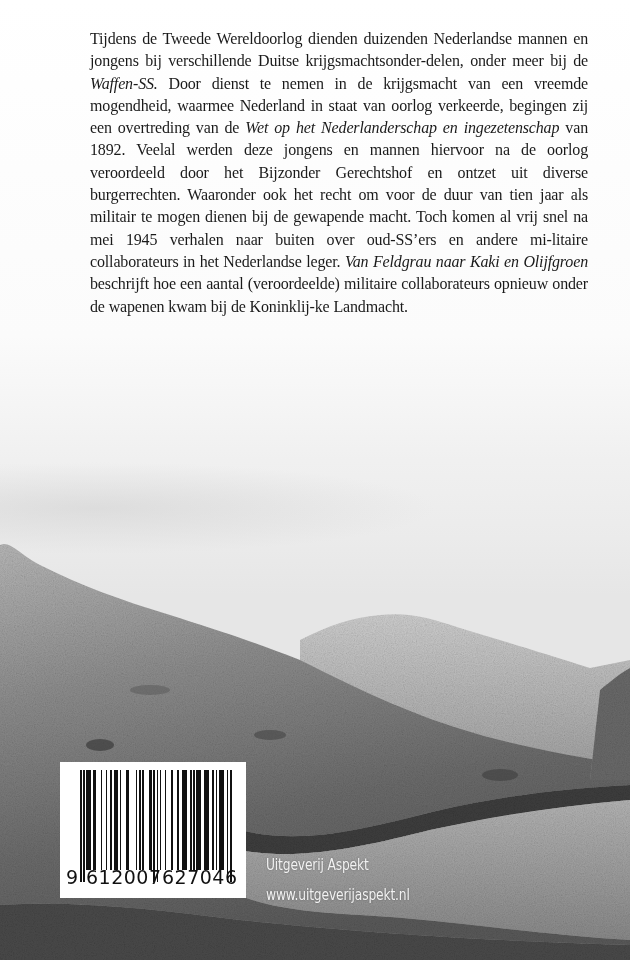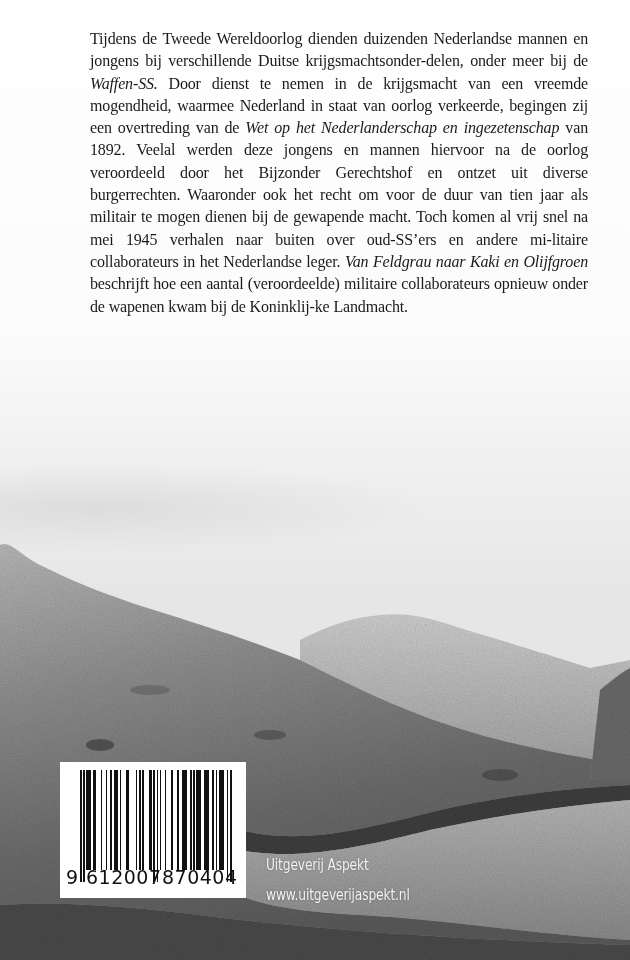--- a/index.html
+++ b/index.html
@@ -172,7 +172,7 @@
     <div class="barcode-digits">
       <span class="d1">9</span>
       <span class="d2">612007</span>
-      <span class="d3">870404</span>
+      <span class="d3">627046</span>
     </div>
   </div>
 

